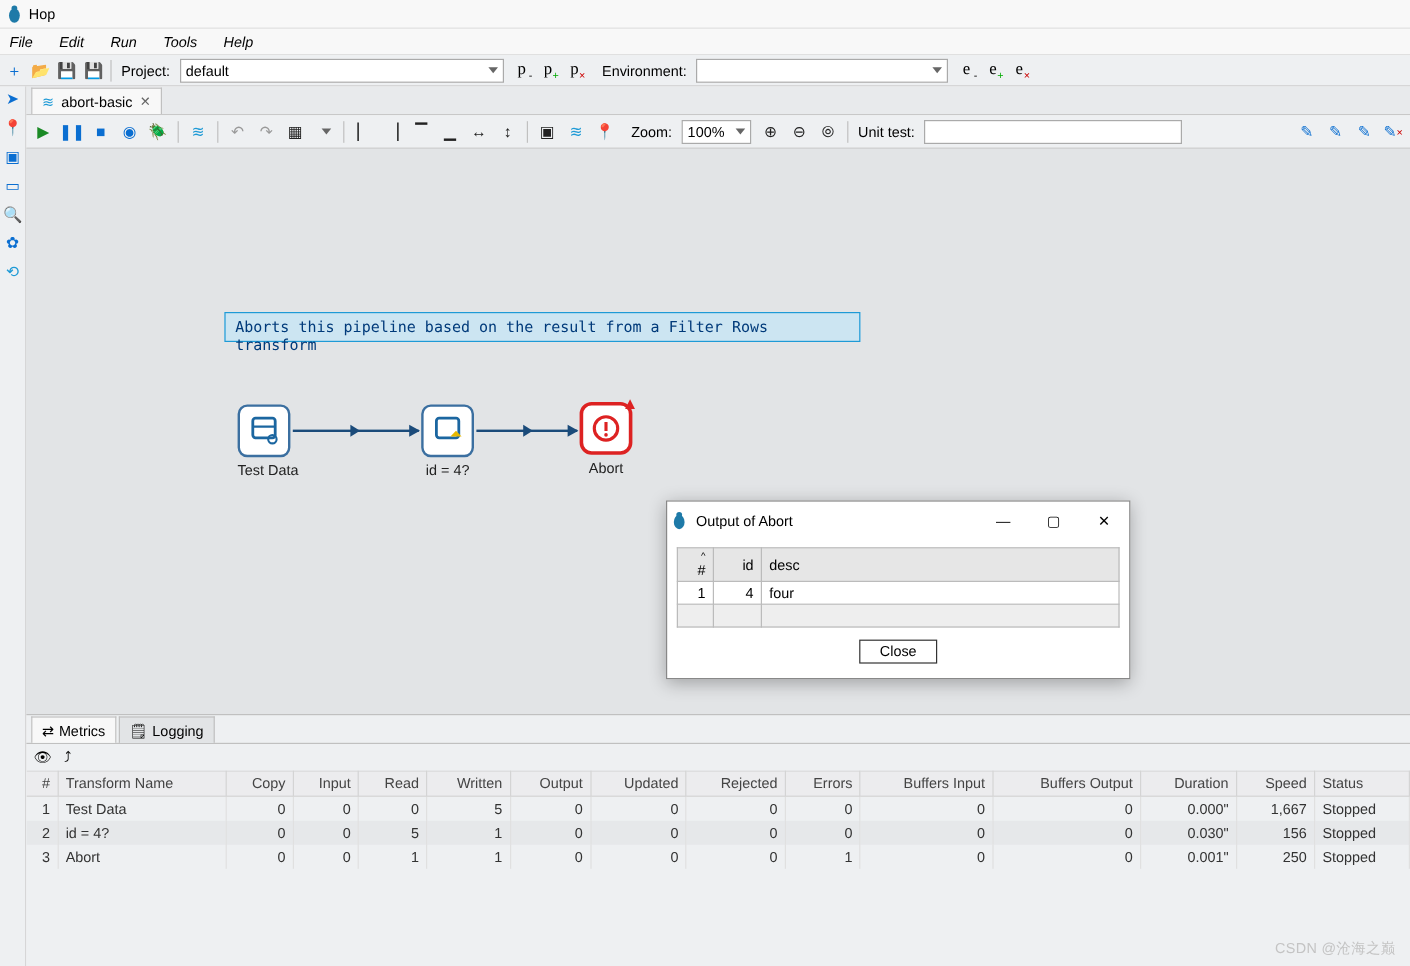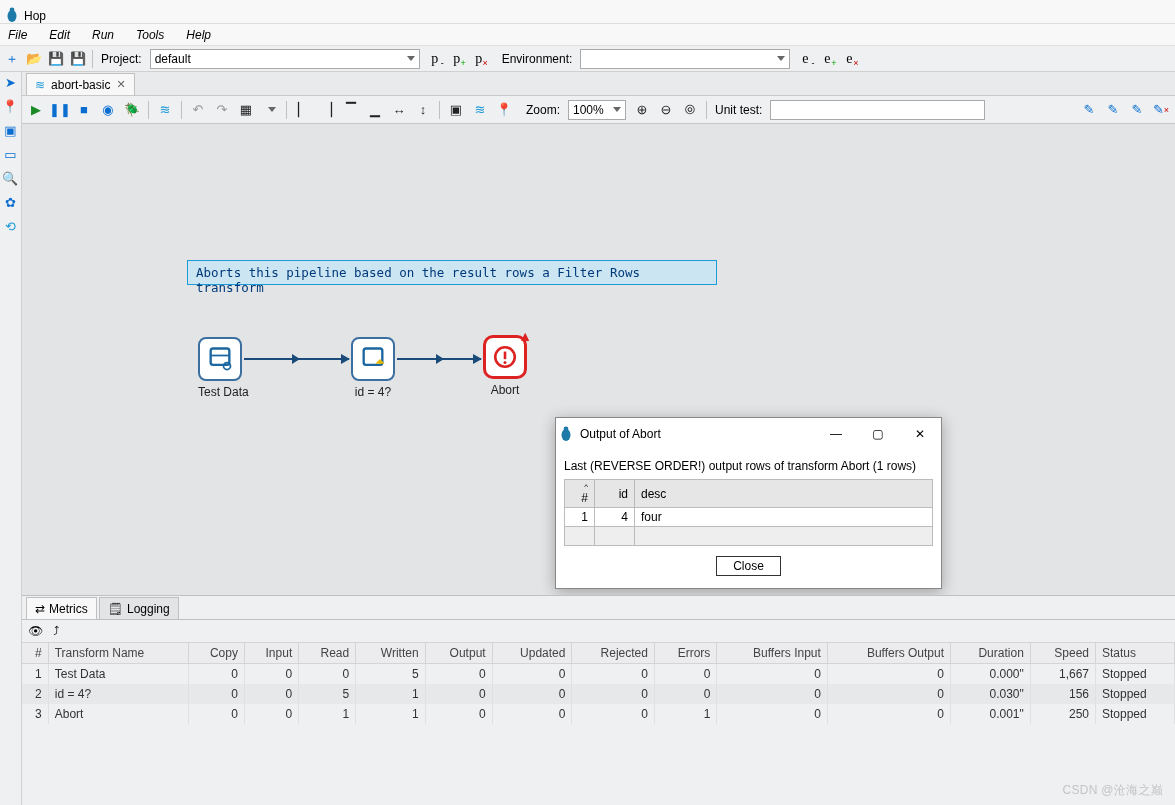--- a/index.html
+++ b/index.html
@@ -4,7 +4,7 @@
 <style>
   * { box-sizing: border-box; margin: 0; padding: 0; font-family: "Segoe UI", Tahoma, sans-serif; font-size: 12px; }
   body { width: 1175px; height: 805px; background: #f0f0f0; display: flex; flex-direction: column; overflow: hidden; position: relative; }
-  .title-bar { height: 24px; background: #f8f8f8; display: flex; align-items: flex-end; padding: 0 6px; gap: 6px; border-bottom: 1px solid #ddd; }
+  .title-bar { height: 24px; background: #f8f8f8; display: flex; align-items: center; padding: 0 6px; gap: 6px; border-bottom: 1px solid #ddd; }
   .app-icon { width: 12px; height: 16px; }
   .menu-bar { height: 22px; background: #f8f8f8; display: flex; align-items: center; padding: 0 4px; gap: 14px; border-bottom: 1px solid #e0e0e0; }
   .menu-bar span { padding: 2px 4px; cursor: default; font-style: italic; }

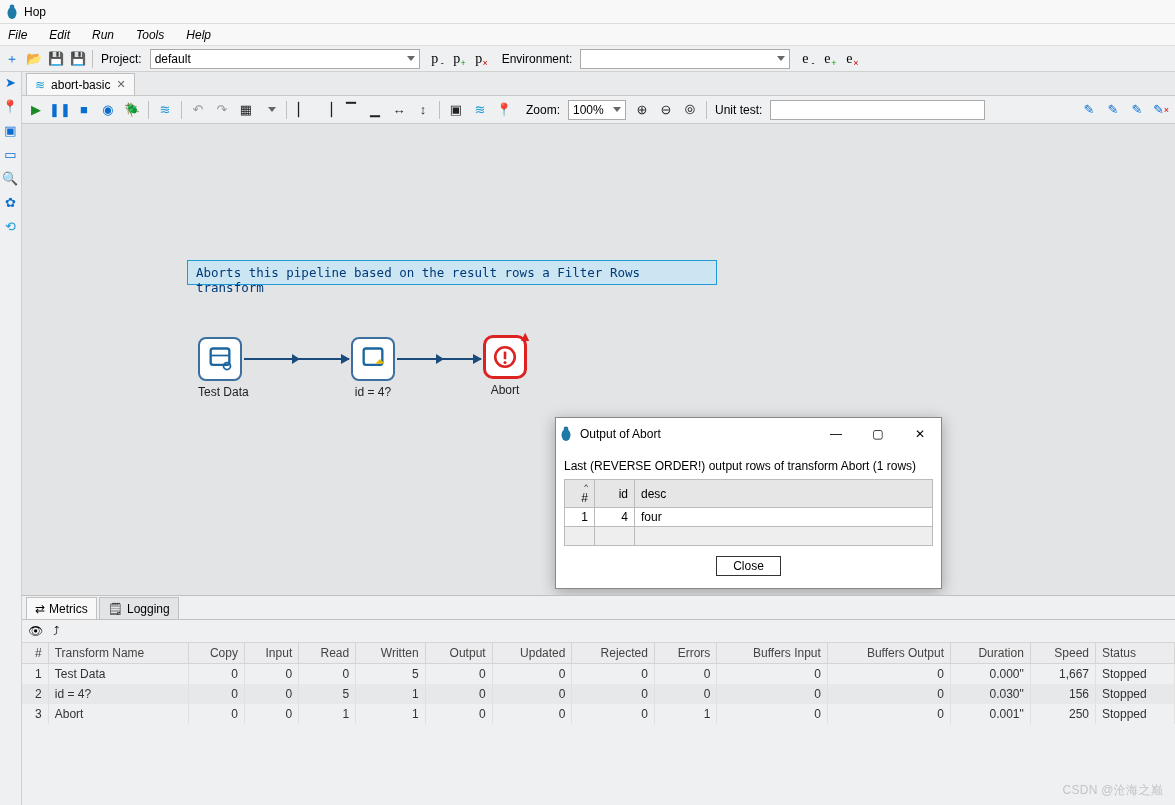--- a/index.html
+++ b/index.html
@@ -179,7 +179,7 @@
     </div>
 
     <div class="canvas">
-      <div class="note-box">Aborts this pipeline based on the result rows a Filter Rows transform</div>
+      <div class="note-box">Aborts this pipeline based on the result from a Filter Rows transform</div>
 
       <div class="node" style="left:176px; top:213px;">
         <div class="box">

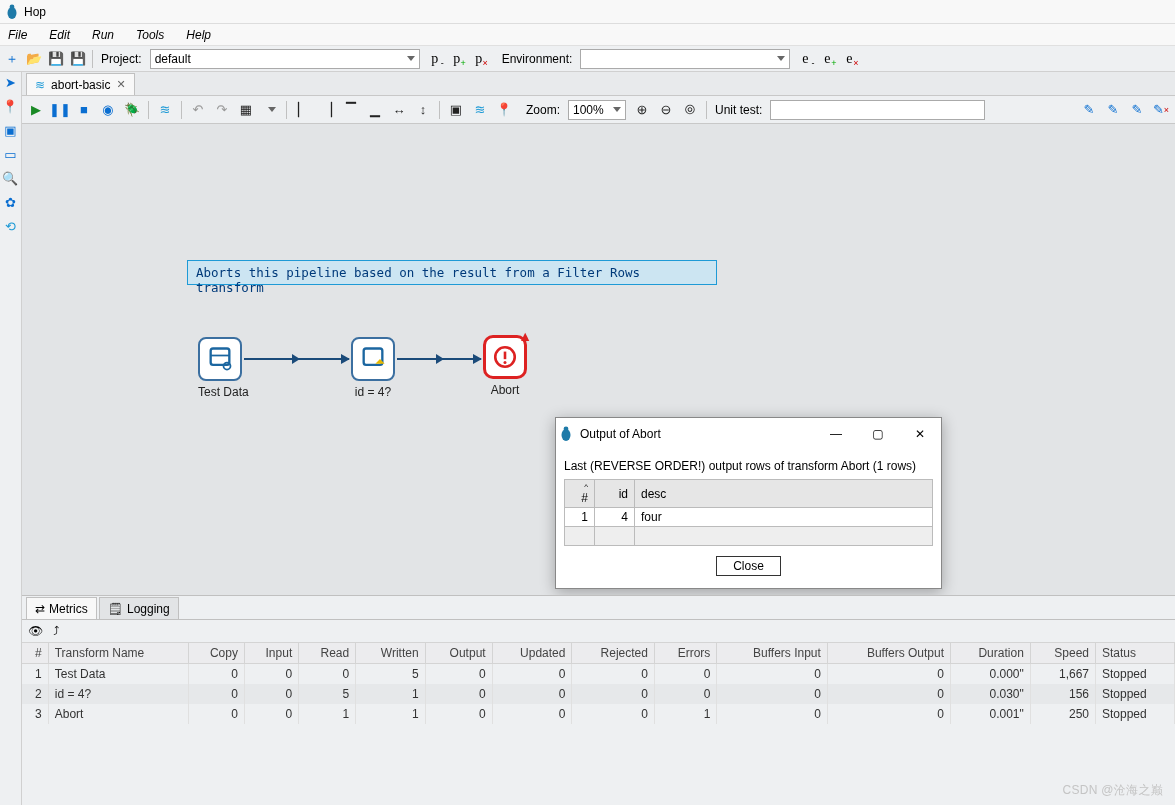--- a/index.html
+++ b/index.html
@@ -232,7 +232,6 @@
           <div class="win-btn">✕</div>
         </div>
         <div class="dlg-body">
-          <div class="dlg-msg">Last (REVERSE ORDER!) output rows of transform Abort (1 rows)</div>
           <table class="dlg-table">
             <tbody>
                 <tr>

